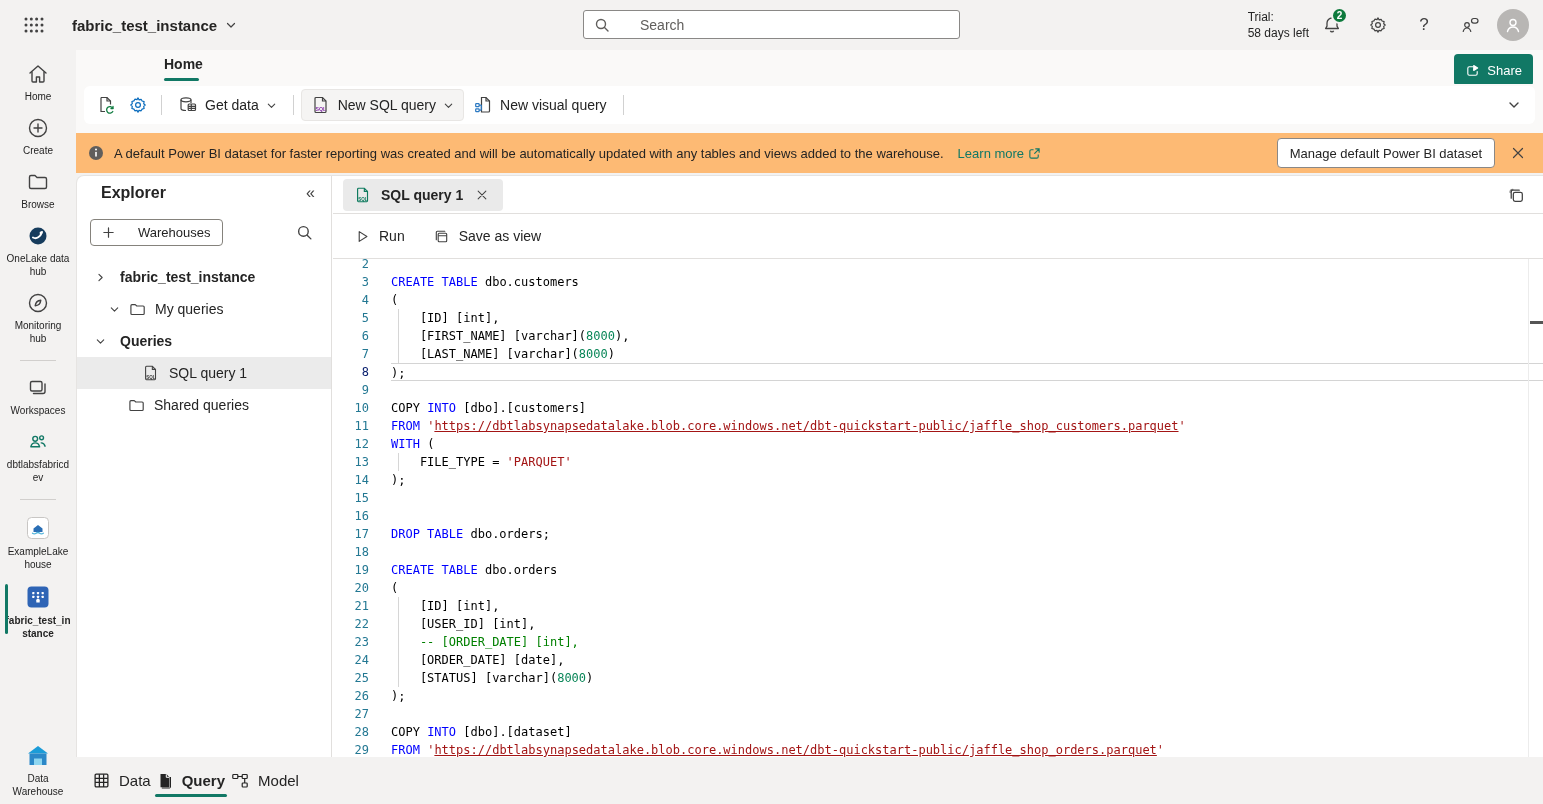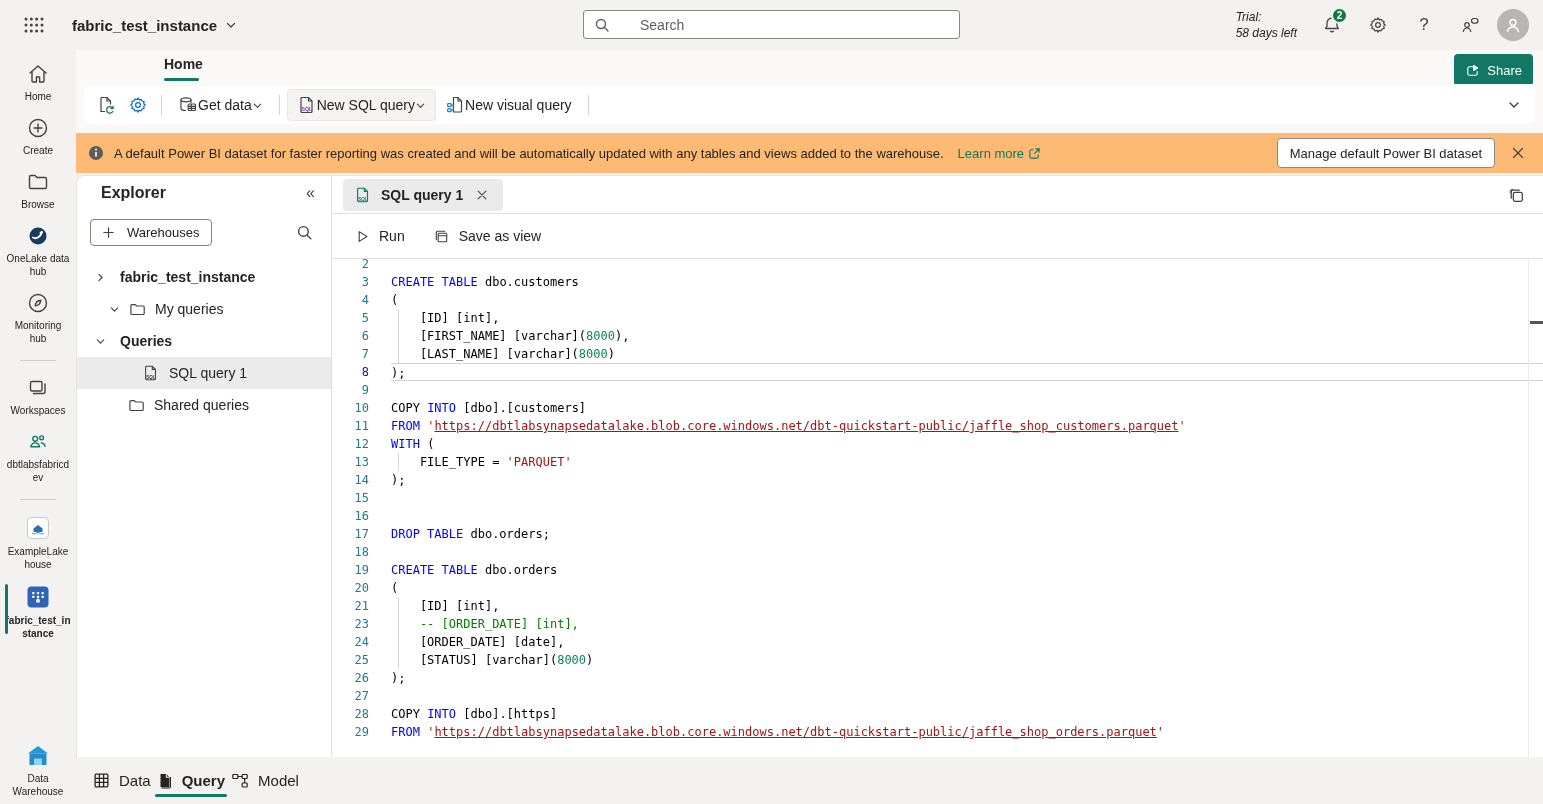--- a/index.html
+++ b/index.html
@@ -20,7 +20,7 @@
   .searchbox input{border:none;outline:none;flex:1;font-size:14px;color:#242424;font-family:inherit;background:transparent;margin-left:20px;}
   .searchbox input::placeholder{color:#605e5c;}
   .top-right{position:absolute;right:0;top:0;height:50px;display:flex;align-items:center;}
-  .trial{font-size:12px;color:#242424;line-height:1.35;margin-right:12px;font-style:italic;}
+  .trial{font-size:12px;color:#242424;line-height:1.35;}
   .top-icon-btn{width:46px;height:48px;display:flex;align-items:center;justify-content:center;position:relative;cursor:pointer;color:#424242;}
   .badge{position:absolute;top:6px;left:22px;background:#0e7a3d;color:#fff;font-size:10px;font-weight:600;border-radius:9px;min-width:17px;height:17px;display:flex;align-items:center;justify-content:center;border:2px solid #f3f2f1;box-sizing:border-box;}
   .qmark{font-size:17px;color:#424242;}

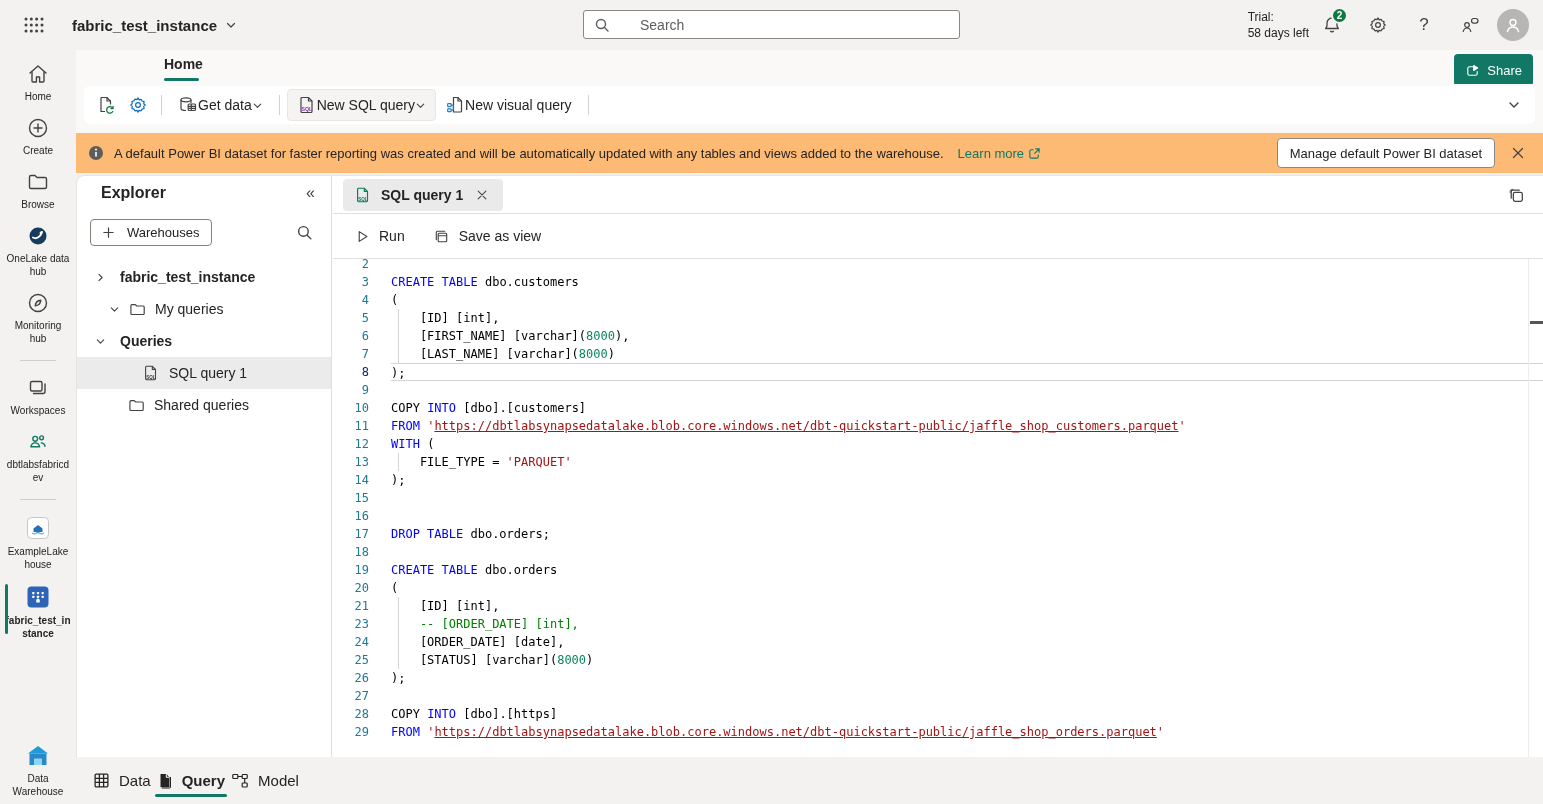--- a/index.html
+++ b/index.html
@@ -46,7 +46,7 @@
   .toolbar-card{position:absolute;left:8px;right:8px;top:2px;height:38px;background:#fff;border-radius:6px;display:flex;align-items:center;padding:0 6px;box-sizing:border-box;}
   .tb-iconbtn{width:32px;height:30px;display:flex;align-items:center;justify-content:center;border-radius:4px;cursor:pointer;}
   .tb-sep{width:1px;height:20px;background:#d1d1d1;margin:0 7px;}
-  .tb-btn{display:flex;align-items:center;padding:0 9px;height:30px;border-radius:4px;font-size:14px;color:#242424;cursor:pointer;}
+  .tb-btn{display:flex;align-items:center;gap:7px;padding:0 9px;height:30px;border-radius:4px;font-size:14px;color:#242424;cursor:pointer;}
   .tb-btn.pill{background:#f5f4f3;border:1px solid #e8e6e4;}
   .ribbon-collapse{position:absolute;right:14px;top:12px;cursor:pointer;}
 

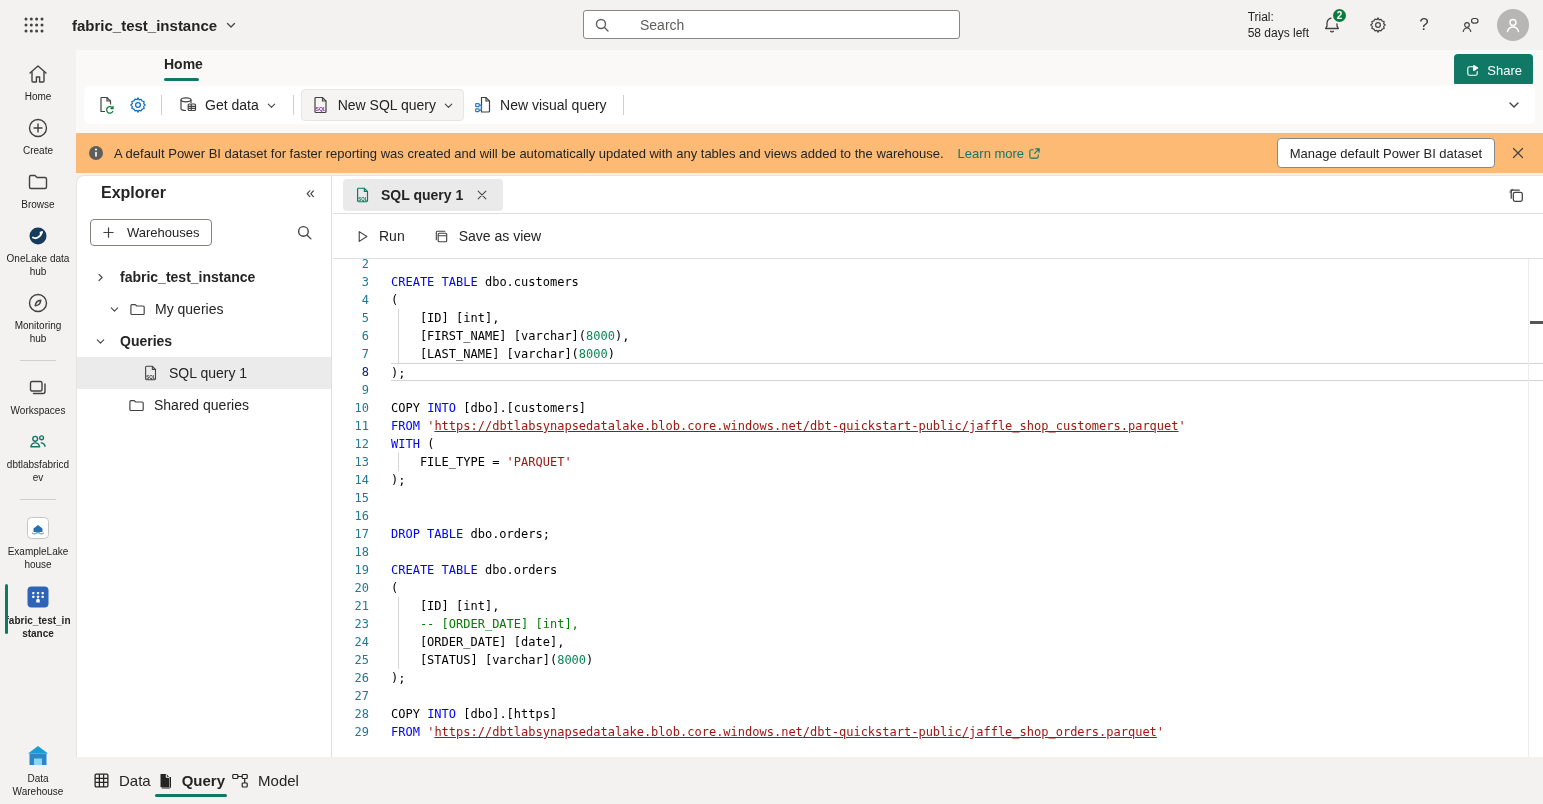--- a/index.html
+++ b/index.html
@@ -65,7 +65,7 @@
   .explorer{position:absolute;left:0;top:0;bottom:0;width:255px;border-right:1px solid #e1dfdd;box-sizing:border-box;}
   .exp-title{position:absolute;left:24px;top:8px;font-size:16px;font-weight:700;color:#242424;}
   .exp-collapse{position:absolute;right:16px;top:8px;font-size:16px;color:#424242;cursor:pointer;}
-  .warehouses-btn{position:absolute;left:13px;top:43px;height:27px;border:1px solid #85827c;border-radius:4px;display:inline-flex;align-items:center;gap:12px;padding:0 11px;font-size:13px;color:#242424;background:#fff;box-sizing:border-box;cursor:pointer;}
+  .warehouses-btn{position:absolute;left:13px;top:43px;height:27px;border:1px solid #85827c;border-radius:4px;display:inline-flex;align-items:center;gap:23px;padding:0 11px;font-size:13px;color:#242424;background:#fff;box-sizing:border-box;cursor:pointer;}
   .exp-search{position:absolute;right:18px;top:48px;cursor:pointer;}
   .tree{position:absolute;left:0;right:0;top:85px;}
   .tree-row{position:relative;height:32px;display:flex;align-items:center;font-size:14px;color:#242424;cursor:pointer;}

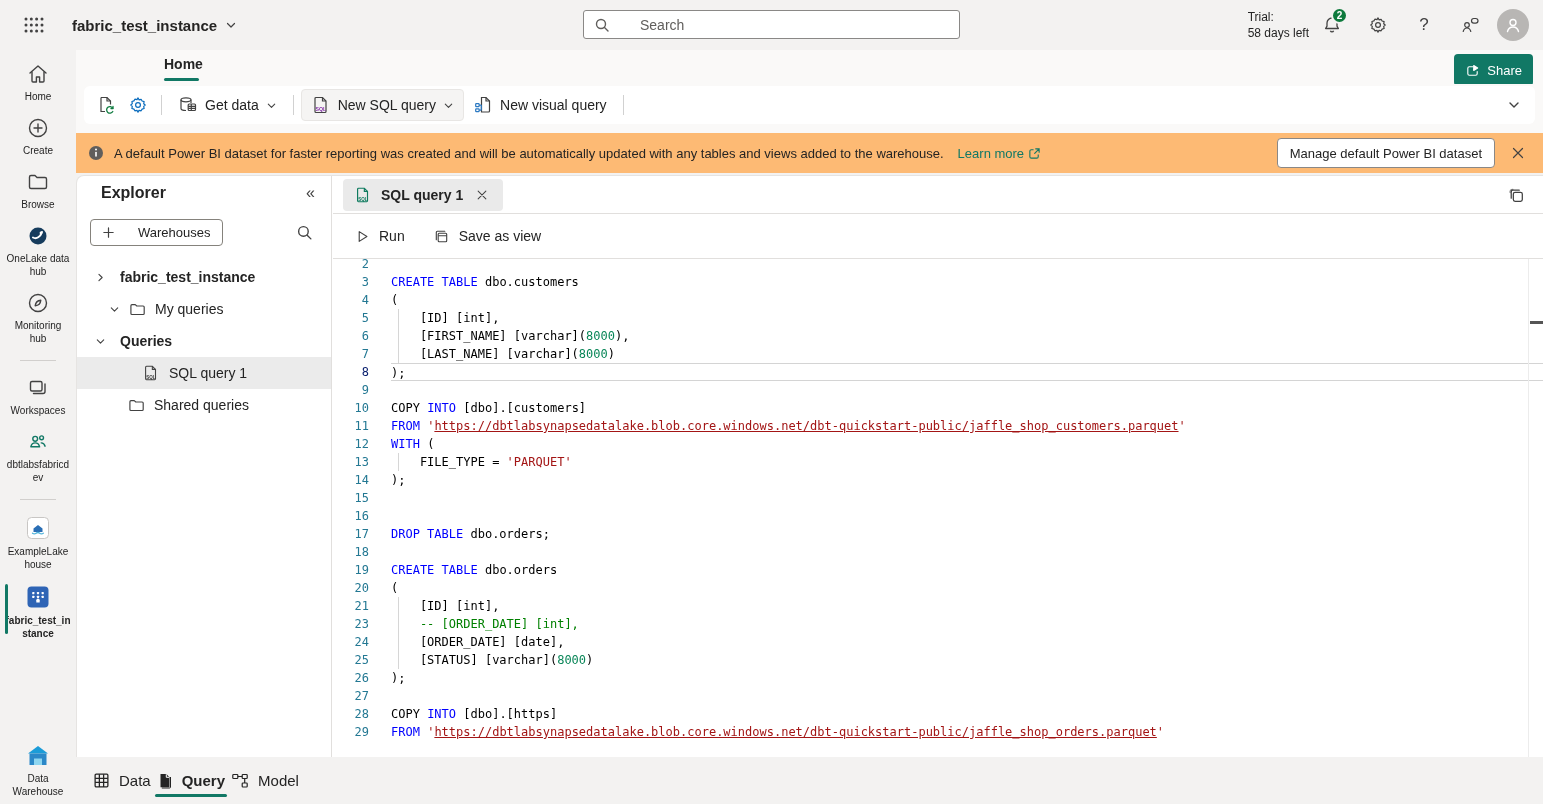--- a/index.html
+++ b/index.html
@@ -632,6 +632,10 @@
             <span class="lc"><span class="guide"></span><span class="seg-pl">    [ID] [int],</span></span>
           </div>
           <div class="cl">
+            <span class="ln">22</span>
+            <span class="lc"><span class="guide"></span><span class="seg-pl">    [USER_ID] [int],</span></span>
+          </div>
+          <div class="cl">
             <span class="ln">23</span>
             <span class="lc"><span class="guide"></span><span class="seg-cmt">    -- [ORDER_DATE] [int],</span></span>
           </div>

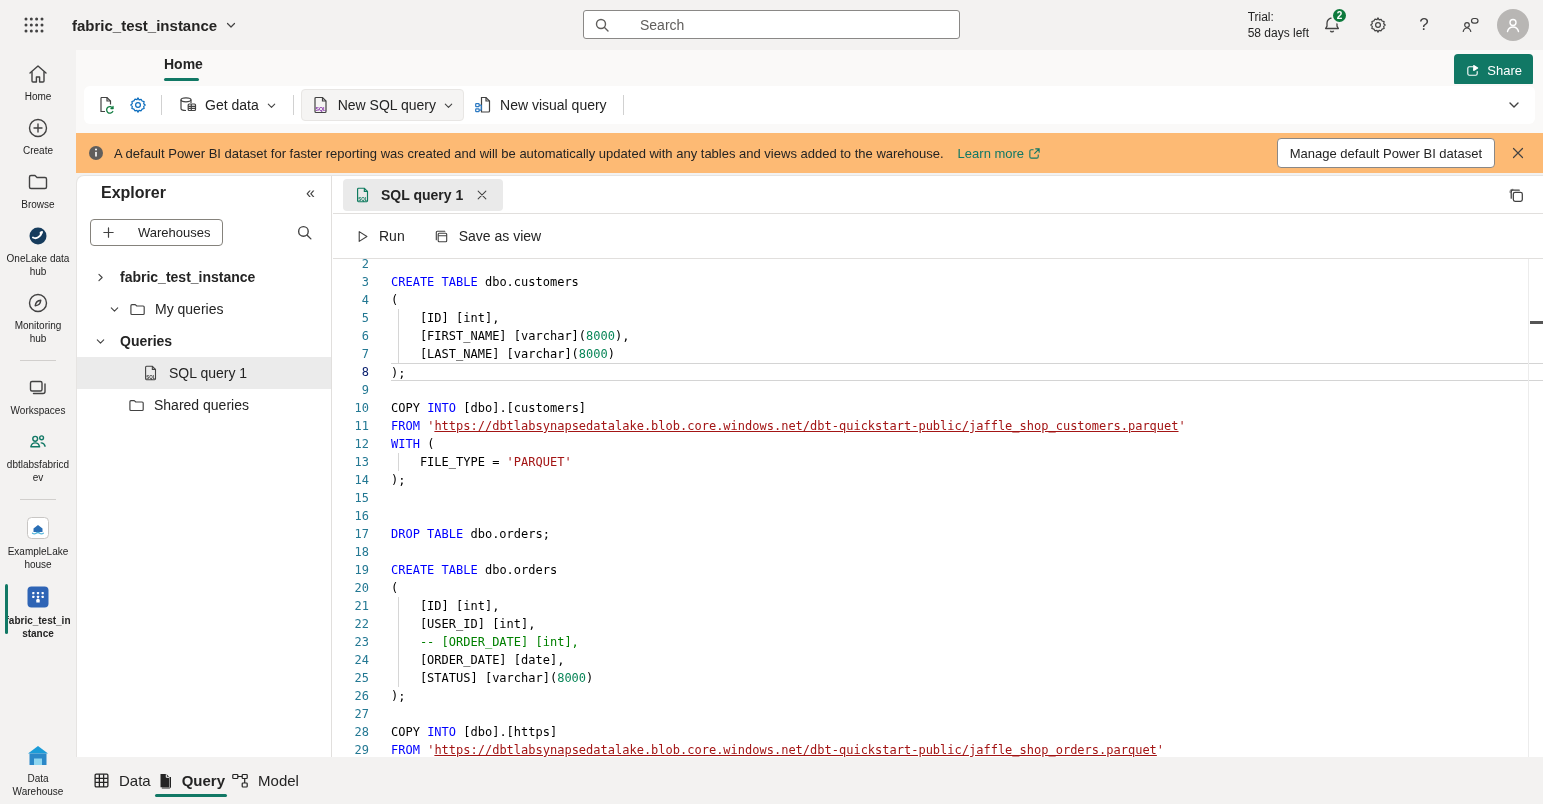--- a/index.html
+++ b/index.html
@@ -657,7 +657,7 @@
           </div>
           <div class="cl">
             <span class="ln">28</span>
-            <span class="lc"><span class="seg-pl">COPY </span><span class="seg-kw">INTO</span><span class="seg-pl"> [dbo].[https]</span></span>
+            <span class="lc"><span class="seg-pl">COPY </span><span class="seg-kw">INTO</span><span class="seg-pl"> [dbo].[dataset]</span></span>
           </div>
           <div class="cl">
             <span class="ln">29</span>

